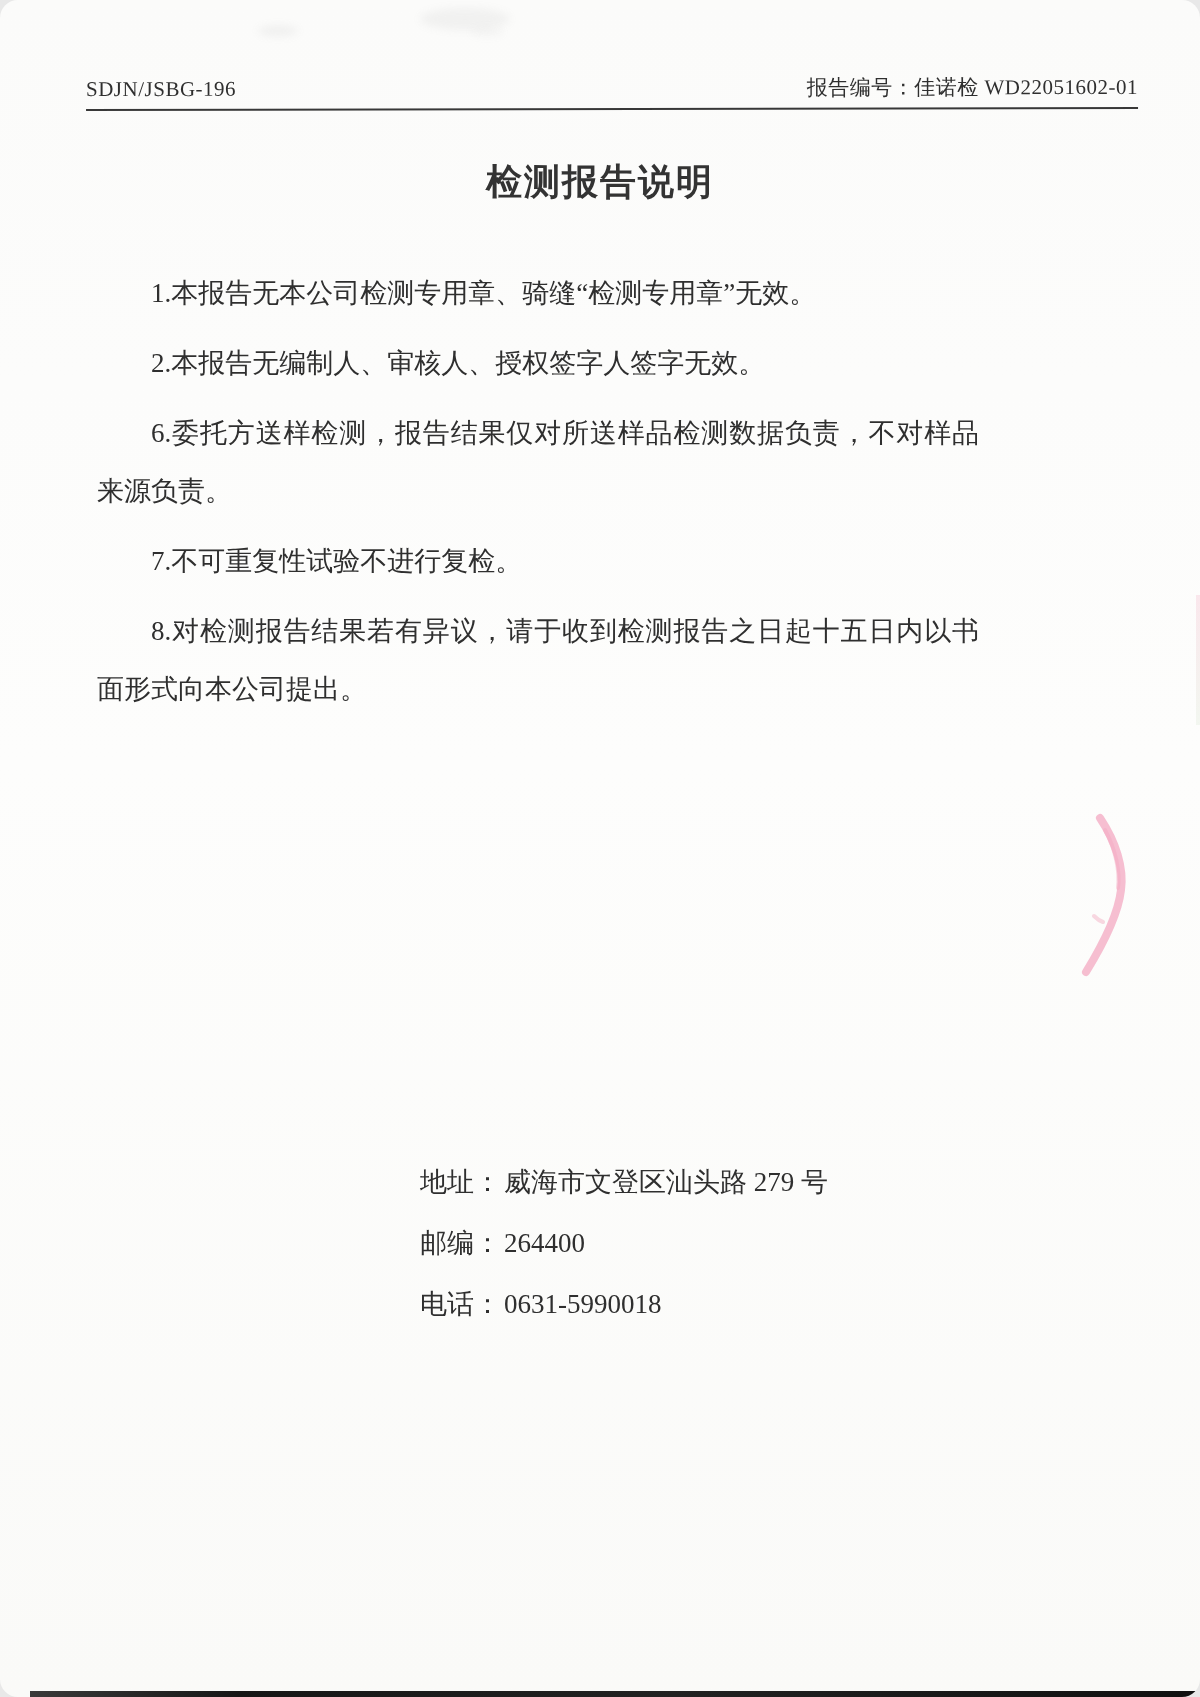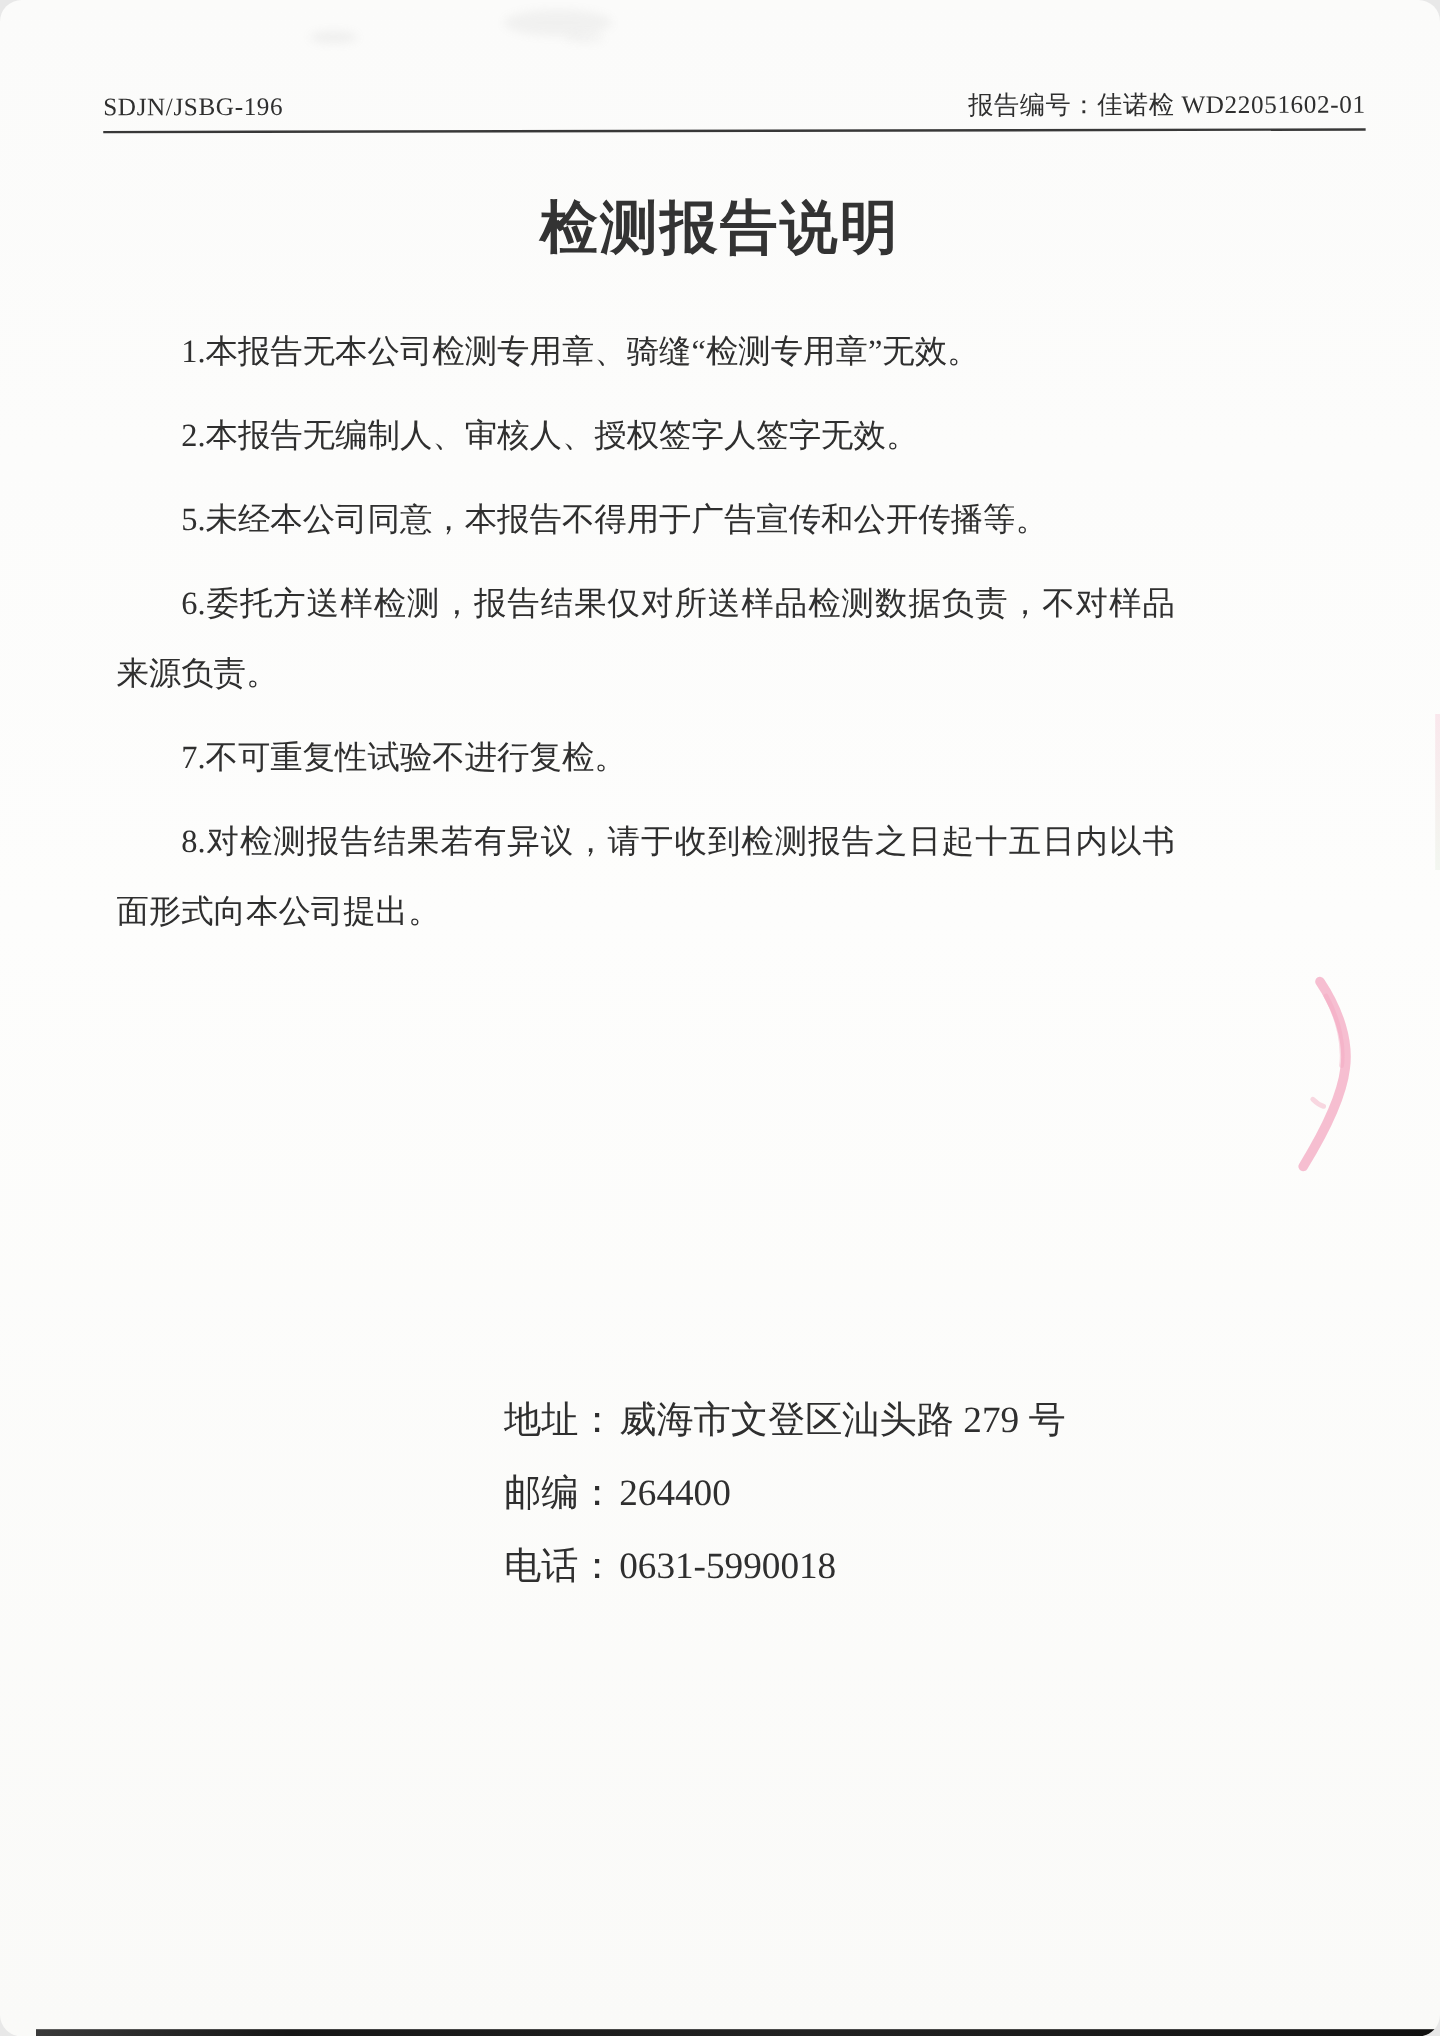--- a/index.html
+++ b/index.html
@@ -43,7 +43,7 @@
     text-align: center;
     font-family: "Liberation Sans", "DejaVu Sans", sans-serif;
     font-weight: 700;
-    font-size: 48px;
+    font-size: 36px;
     letter-spacing: 2px;
     color: #333333;
   }

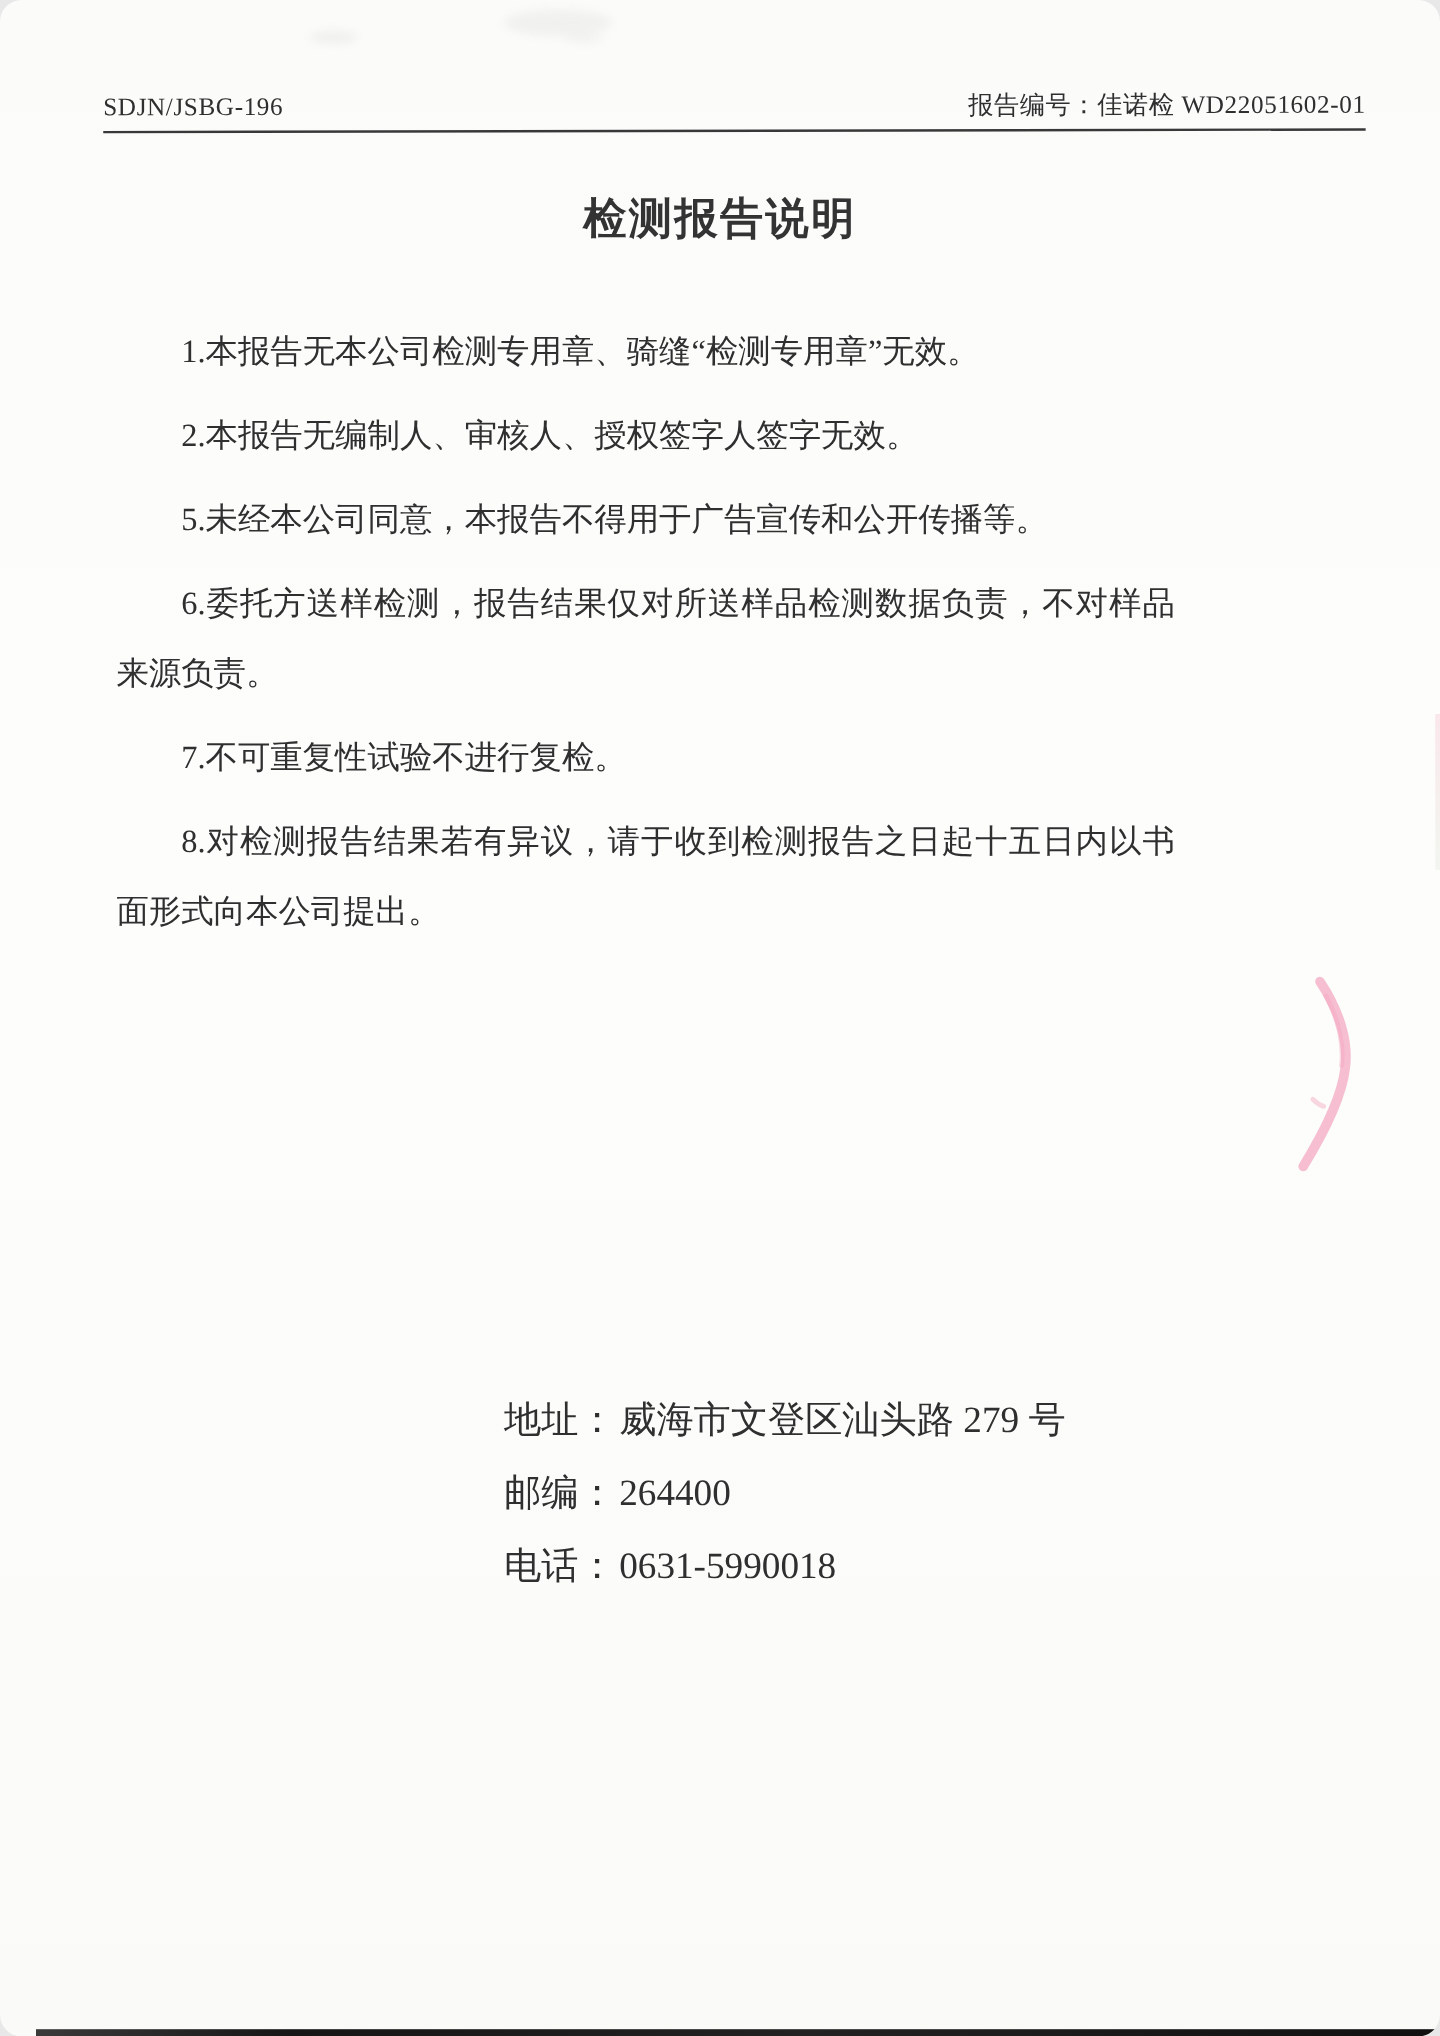--- a/index.html
+++ b/index.html
@@ -127,7 +127,6 @@
   <div class="notice-list">
     <p>1.本报告无本公司检测专用章、骑缝“检测专用章”无效。</p>
     <p>2.本报告无编制人、审核人、授权签字人签字无效。</p>
-    <p>5.未经本公司同意，本报告不得用于广告宣传和公开传播等。</p>
     <p>6.委托方送样检测，报告结果仅对所送样品检测数据负责，不对样品来源负责。</p>
     <p>7.不可重复性试验不进行复检。</p>
     <p>8.对检测报告结果若有异议，请于收到检测报告之日起十五日内以书面形式向本公司提出。</p>

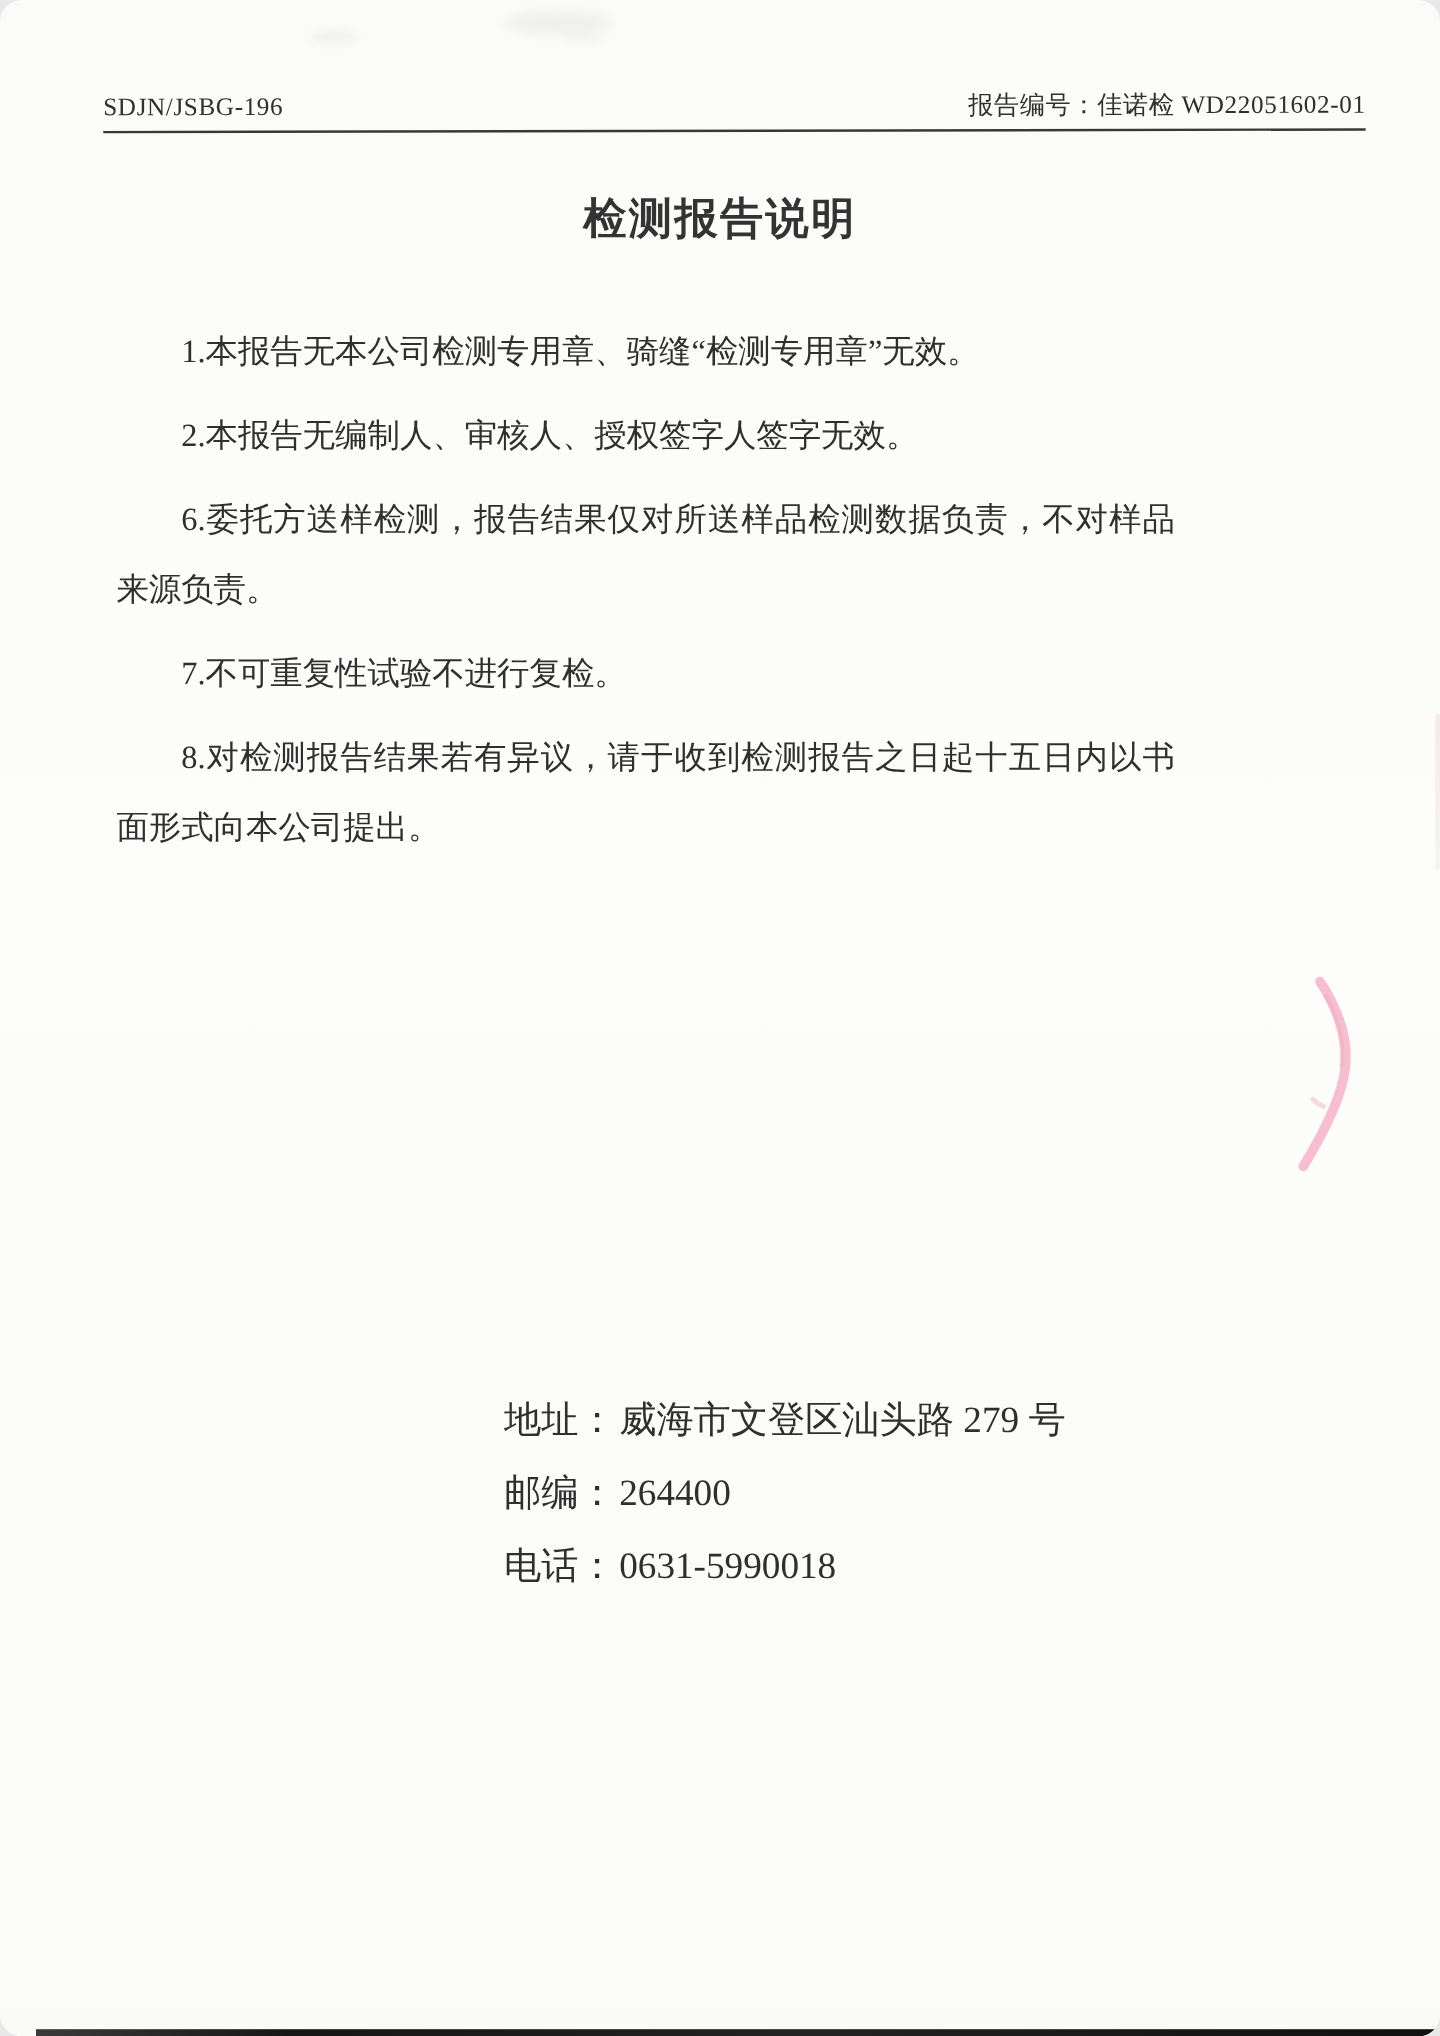--- a/index.html
+++ b/index.html
@@ -68,7 +68,7 @@
     position: absolute;
     left: 420px;
     top: 1152px;
-    font-size: 31px;
+    font-size: 27px;
     line-height: 61px;
   }
   .contact .row { white-space: nowrap; }

